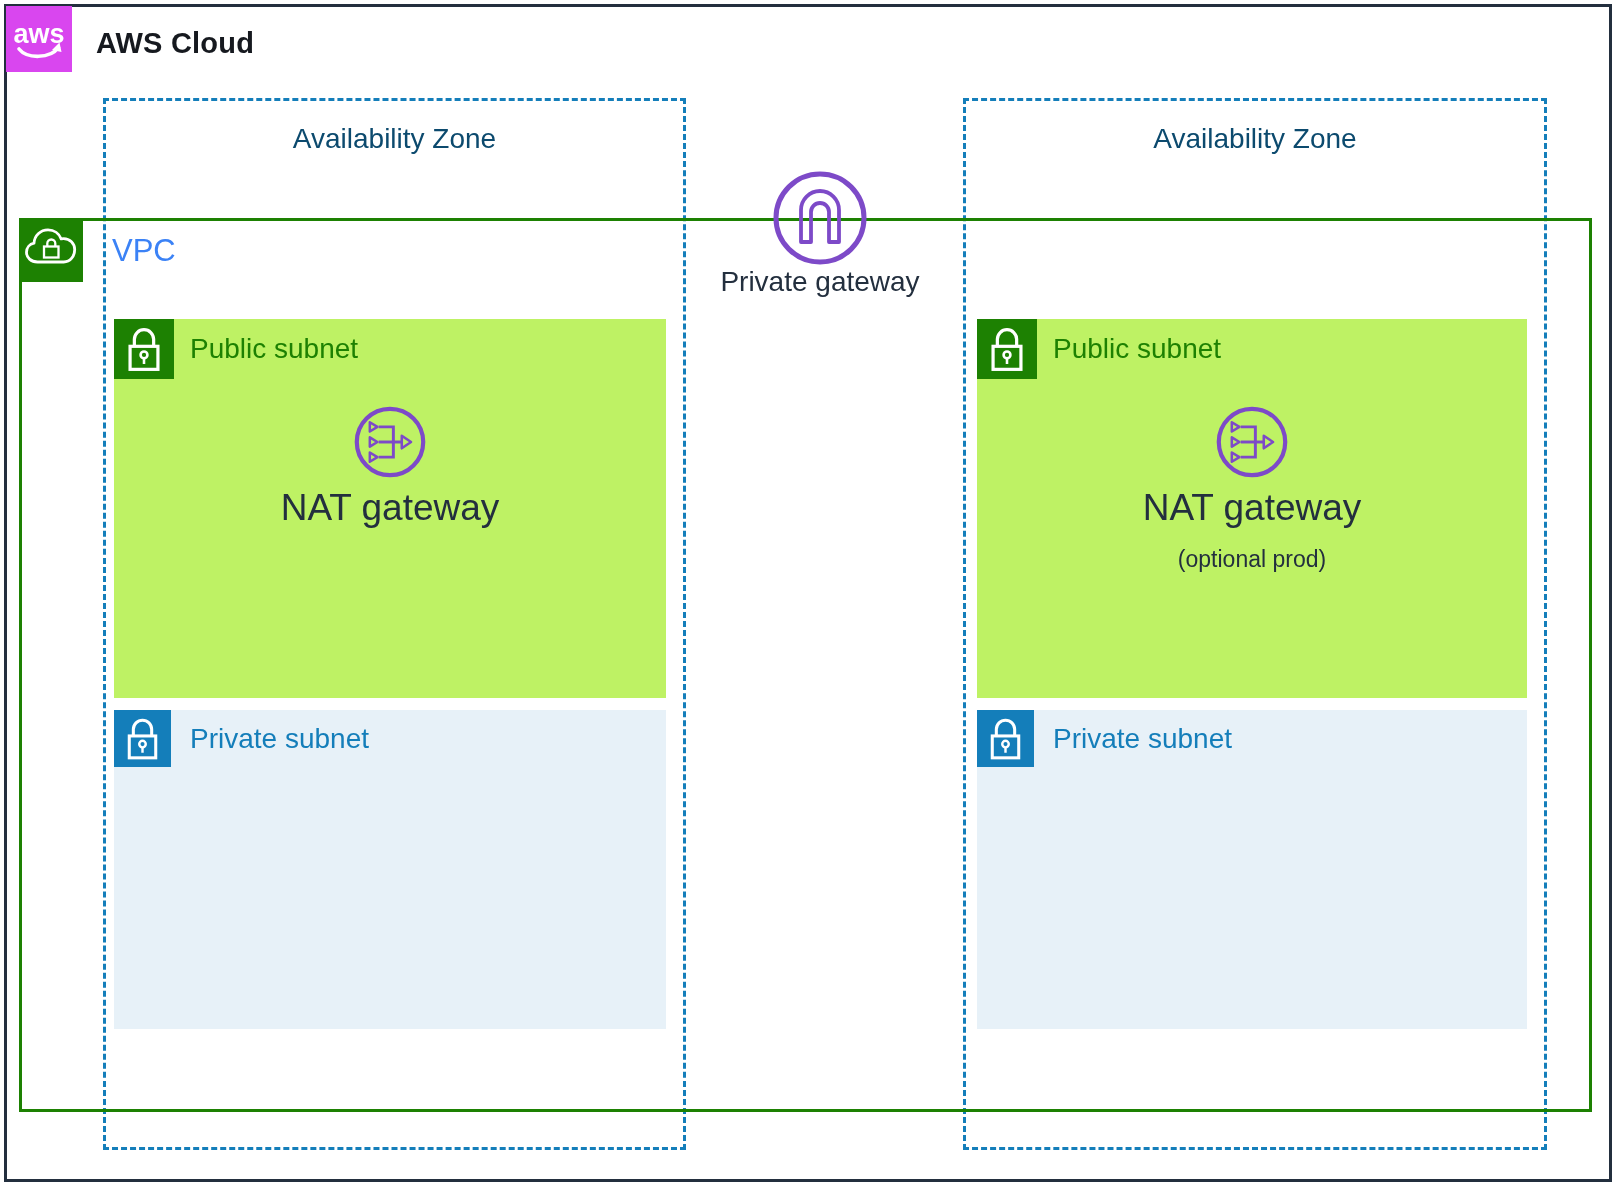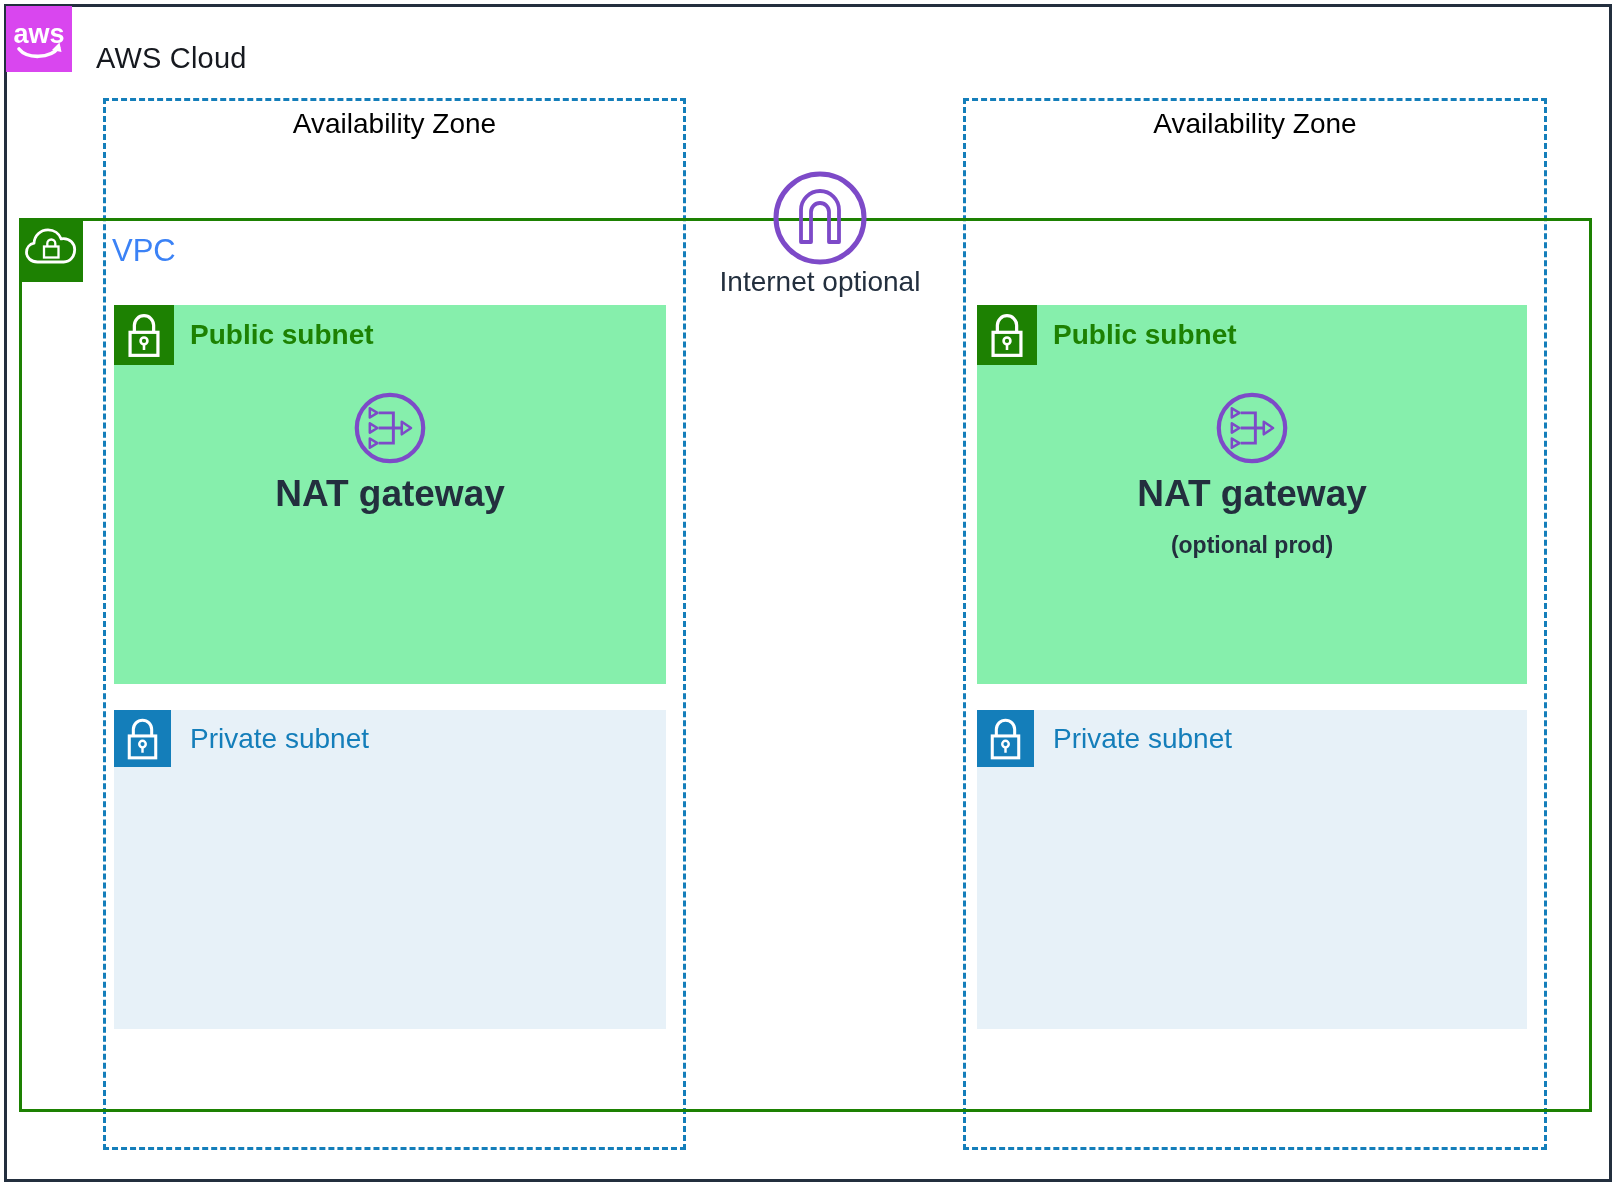--- a/index.html
+++ b/index.html
@@ -18,8 +18,8 @@
     background:#d946ef;
   }
   .diagram-title {
-    position:absolute; left:96px; top:42px;
-    font-size:29px; color:#16191F; letter-spacing:0.2px;
+    position:absolute; left:96px; top:27px;
+    font-size:29px; color:#16191F; letter-spacing:0.2px;font-weight:bold;
   }
   
   .az {

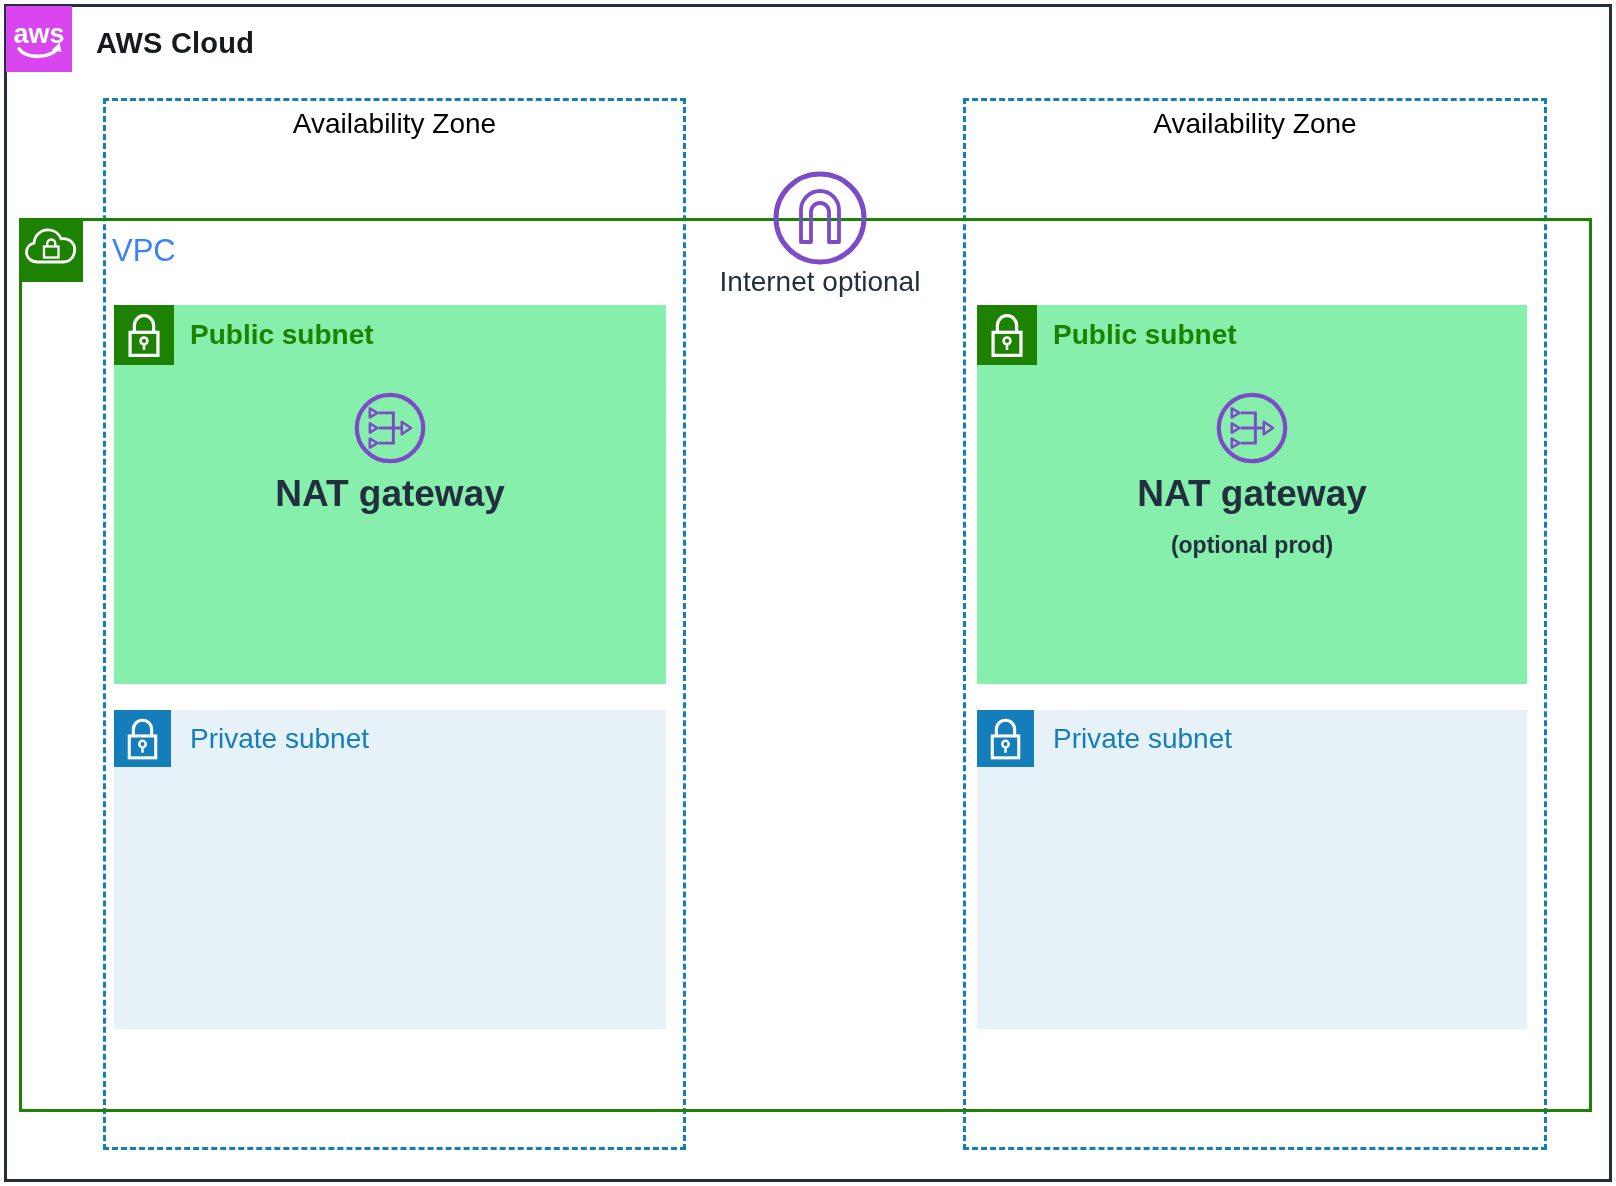--- a/index.html
+++ b/index.html
@@ -29,8 +29,8 @@
   .az-left  { left:103px;  width:583px; }
   .az-right { left:963px;  width:584px; }
   .az-label {
-    position:absolute; top:7px; left:0; right:0; text-align:center;
-    font-size:28px; color:#000000;
+    position:absolute; top:22px; left:0; right:0; text-align:center;
+    font-size:28px; color:#0c4a6e;
   }
   
   .vpc-boundary {

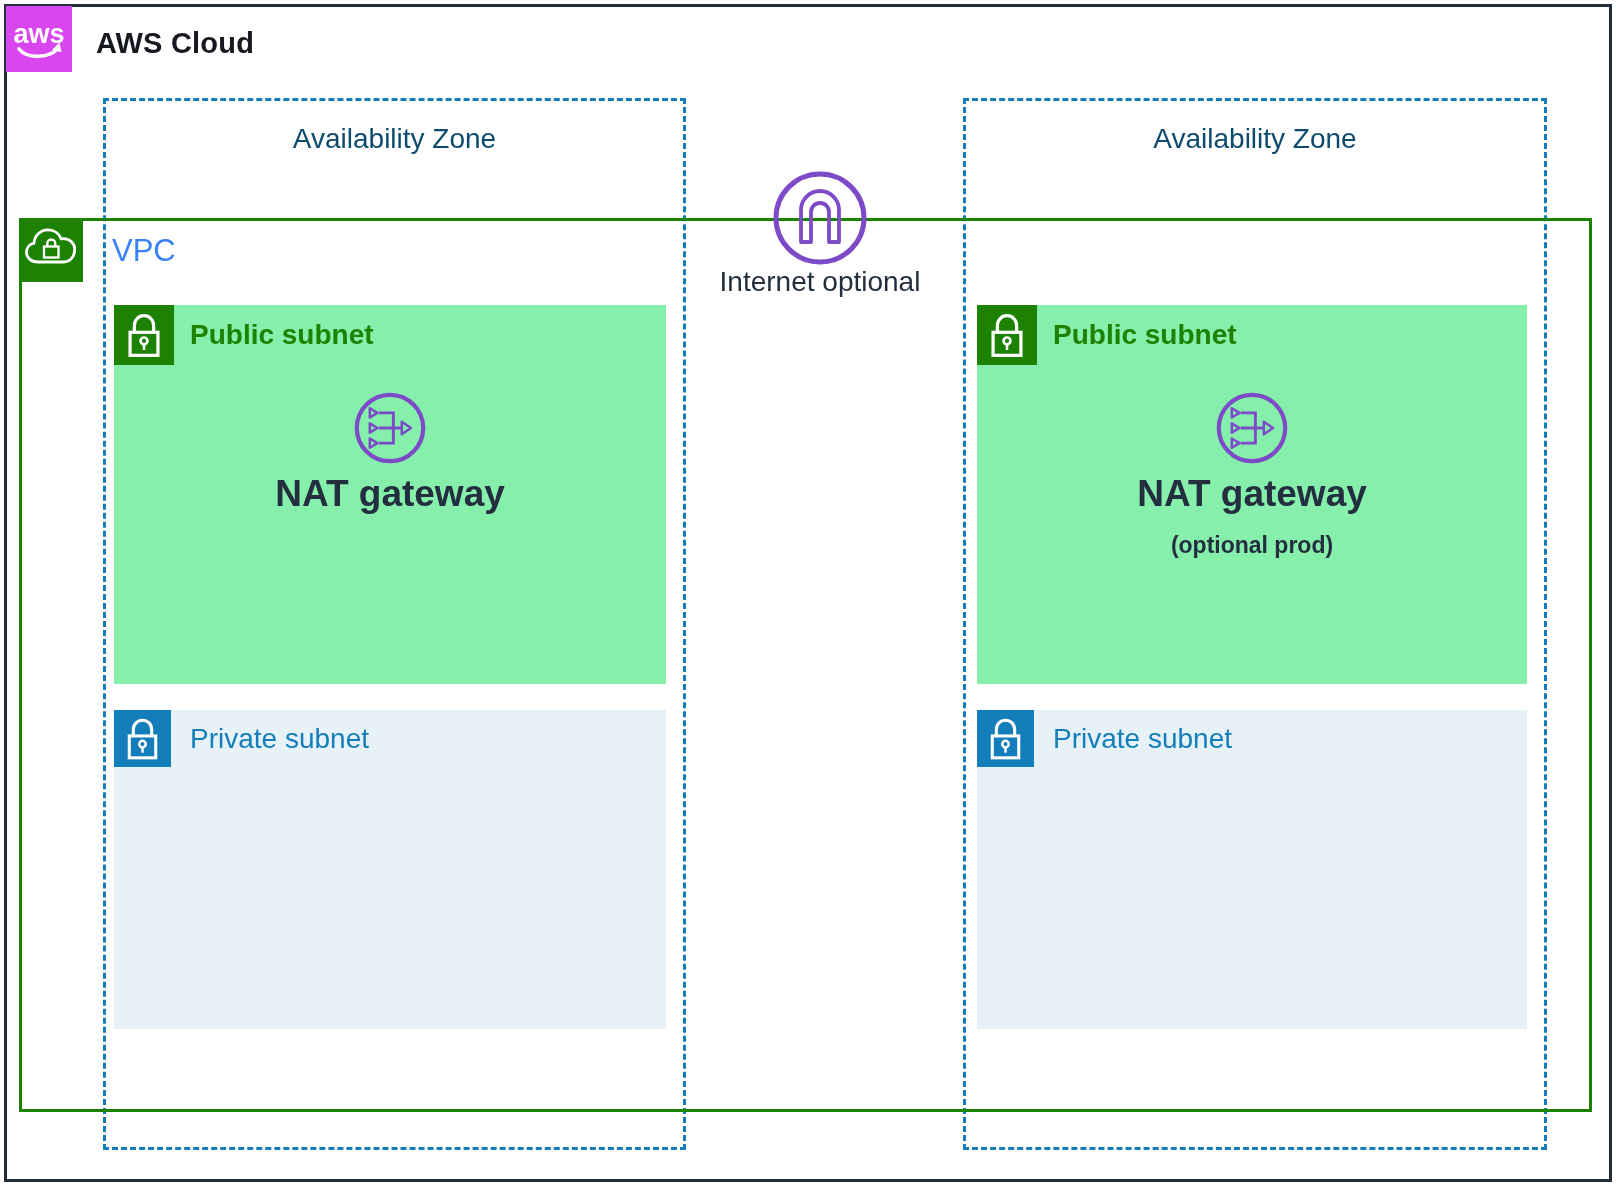--- a/index.html
+++ b/index.html
@@ -118,7 +118,7 @@
     <path d="M31 74 L31 42 A19 19 0 0 1 69 42 L69 74 L59 74 L59 44 A9 9 0 0 0 41 44 L41 74 Z" fill="none" stroke="#7D4AC8" stroke-width="3.8" stroke-linejoin="round"></path>
   </svg>
 </div>
-<div class="igw-label">Internet optional</div>
+<div class="igw-label">Private gateway</div>
 
 <div class="subnet public sub-left">
   <div class="subnet-icon">

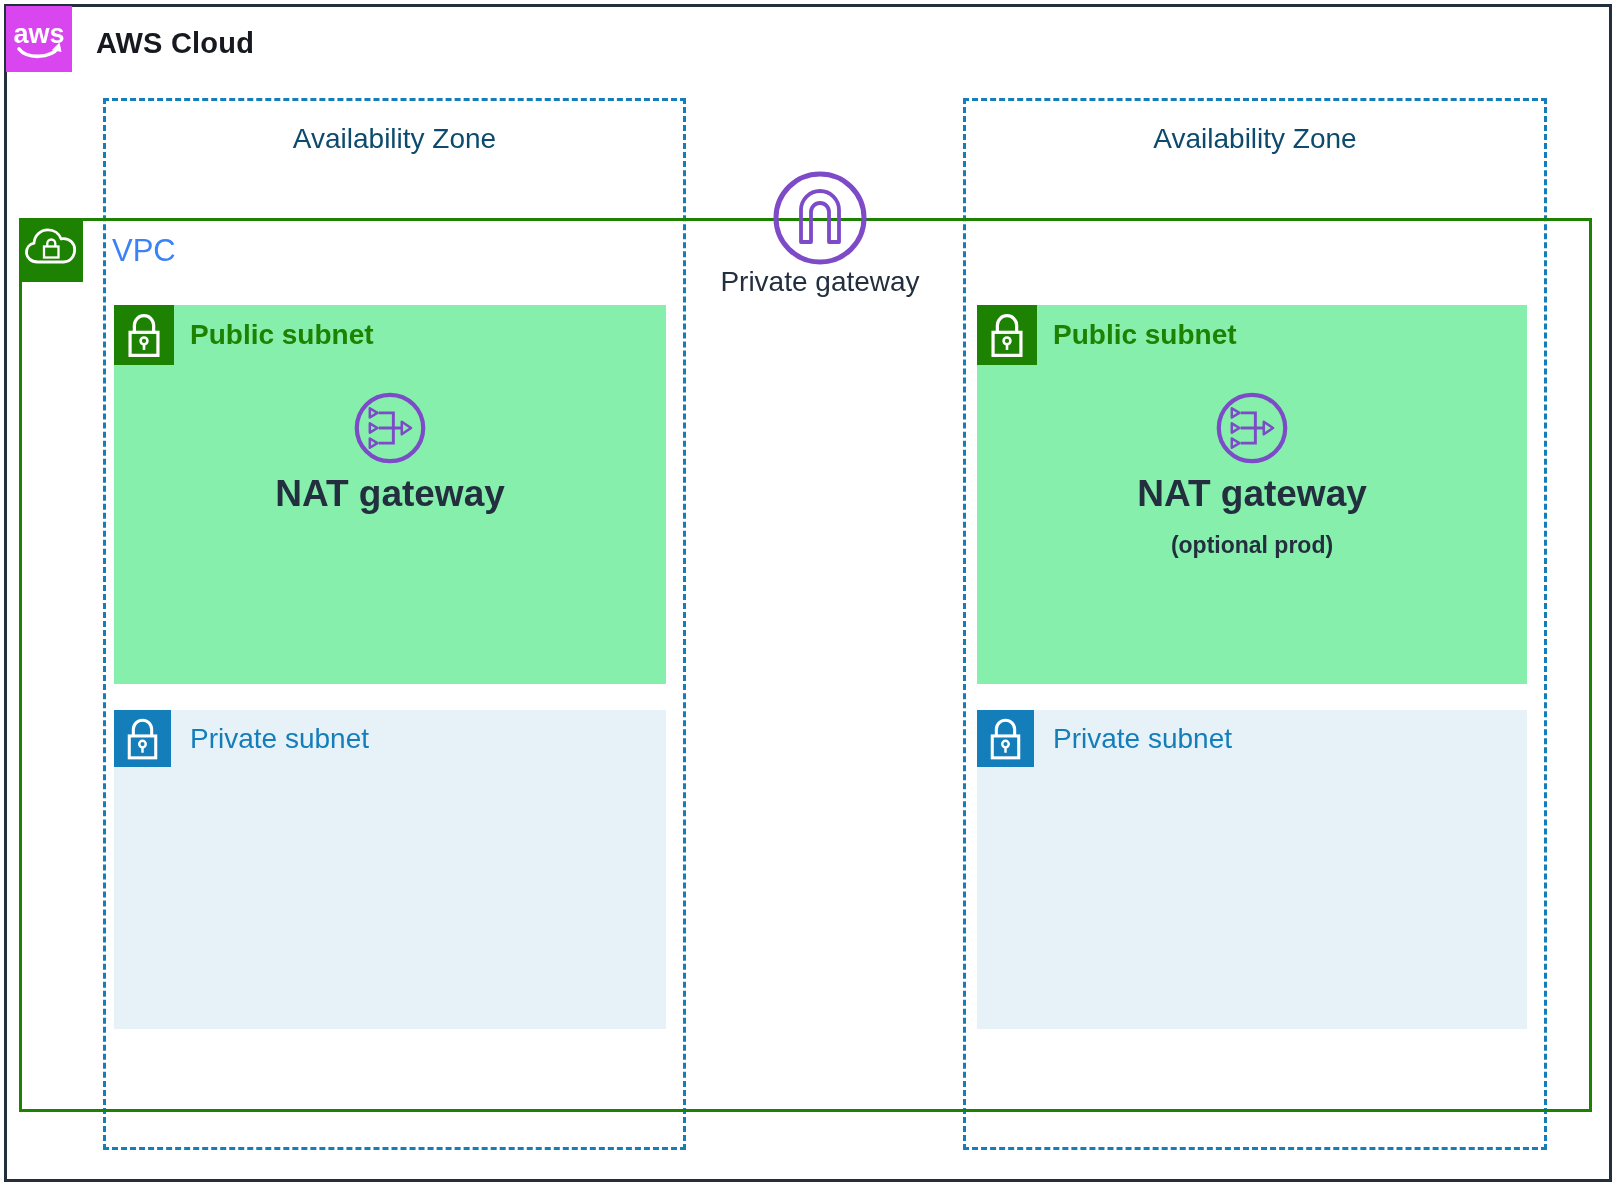--- a/index.html
+++ b/index.html
@@ -53,7 +53,7 @@
   }
   
   .subnet { position:absolute; }
-  .subnet.public  { top:305px; height:379px; background:#86efac;font-weight:bold; }
+  .subnet.public  { top:319px; height:379px; background:#bef264; }
   .subnet.private { top:710px; height:319px; background:#E7F1F8; }
   .sub-left  { left:114px; width:552px; }
   .sub-right { left:977px; width:550px; }

